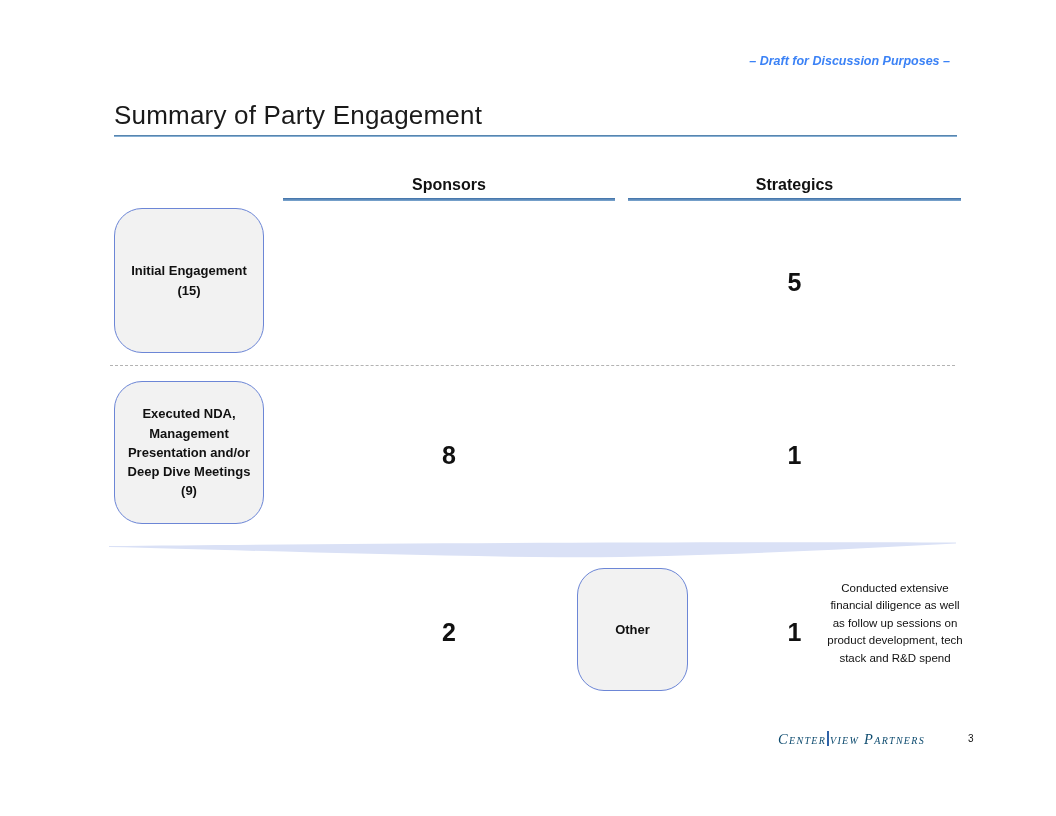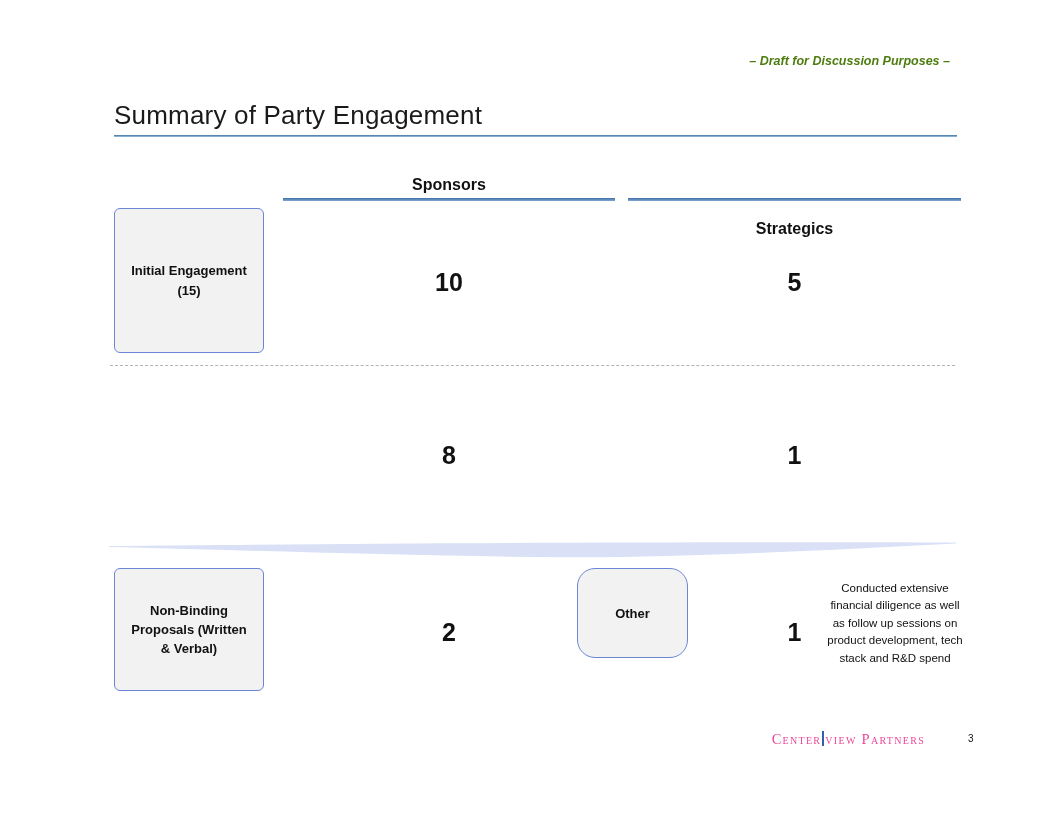--- a/index.html
+++ b/index.html
@@ -15,7 +15,7 @@
   .draft{
     position:absolute;top:54px;right:106px;
     font-size:12.5px;font-weight:bold;font-style:italic;
-    color:#4d7c0f;white-space:nowrap;
+    color:#3b82f6;white-space:nowrap;
   }
   .title{
     position:absolute;left:114px;top:100px;margin:0;

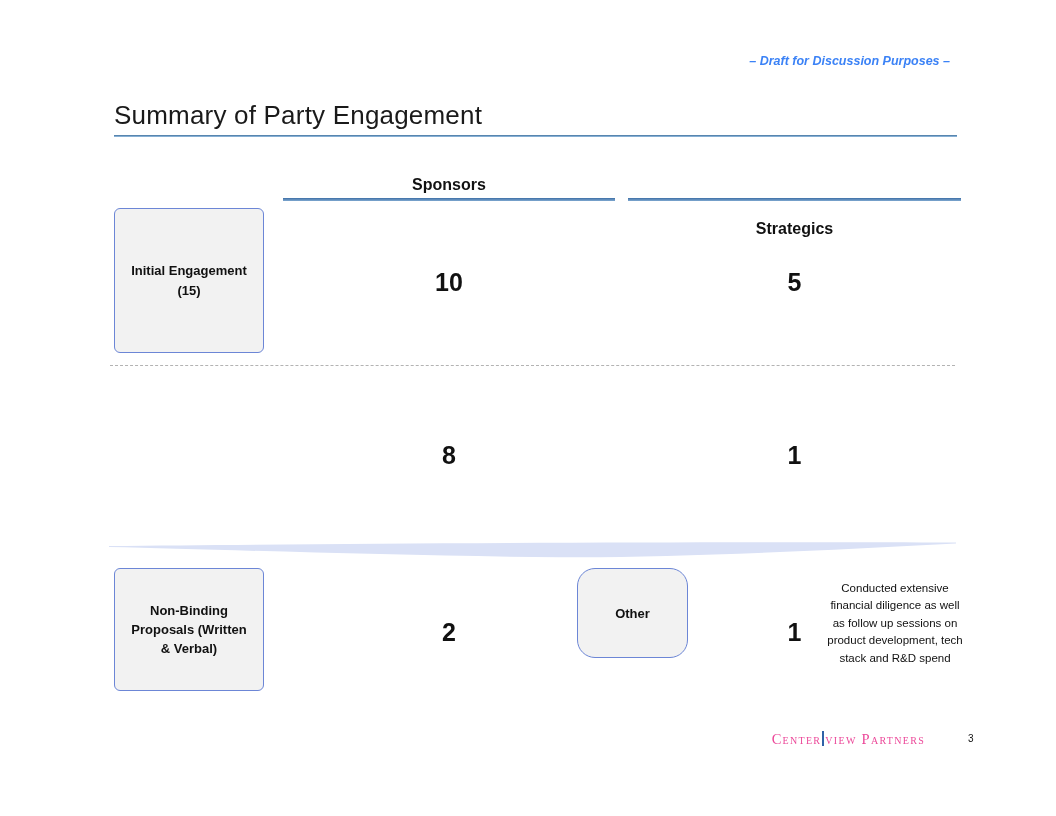--- a/index.html
+++ b/index.html
@@ -32,7 +32,7 @@
     text-align:center;line-height:20px;
   }
   .col-header.sponsors{left:283px;width:332px;}
-  .col-header.strategics{left:628px;width:333px;margin-top:44px;}
+  .col-header.strategics{left:628px;width:333px;}
   .col-rule{
     position:absolute;top:198px;height:3px;
     background:linear-gradient(#3e6fa6,#7fa8d0);

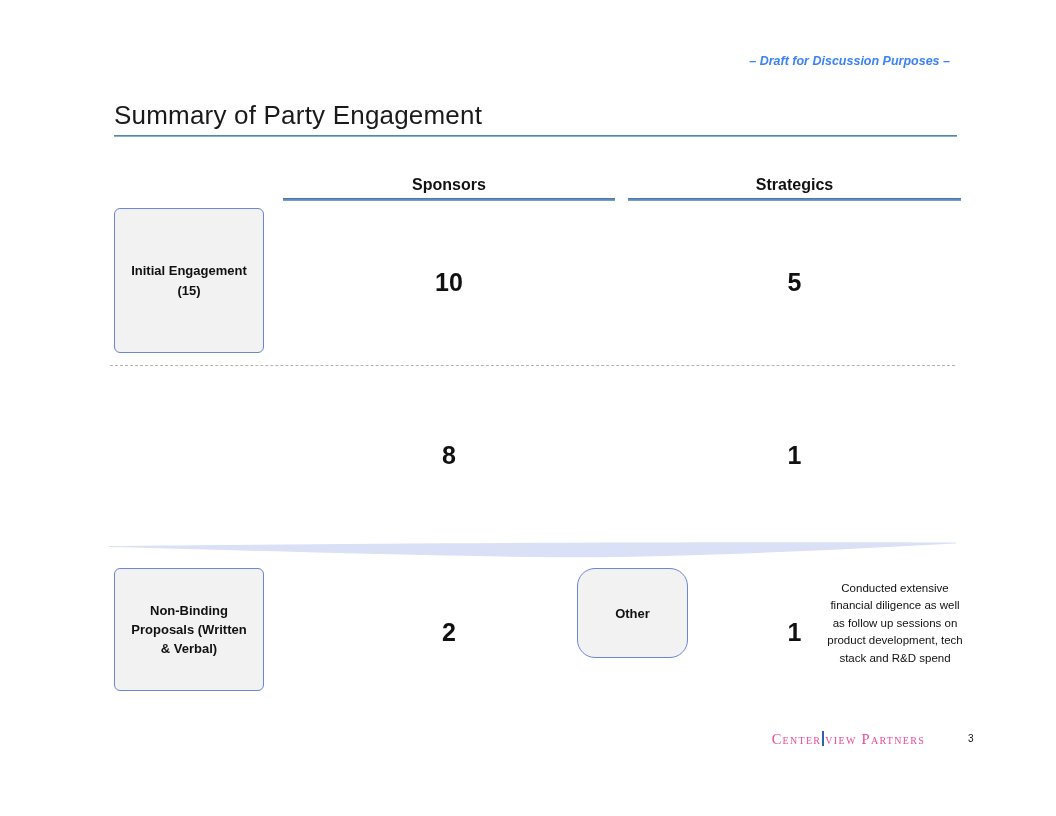--- a/index.html
+++ b/index.html
@@ -45,7 +45,7 @@
     box-sizing:border-box;
     background:#f2f2f2;
     border:1.6px solid #6c86d6;
-    border-radius:6px;
+    border-radius:28px;
     display:flex;align-items:center;justify-content:center;
     text-align:center;
     font-size:13px;font-weight:bold;line-height:1.48;

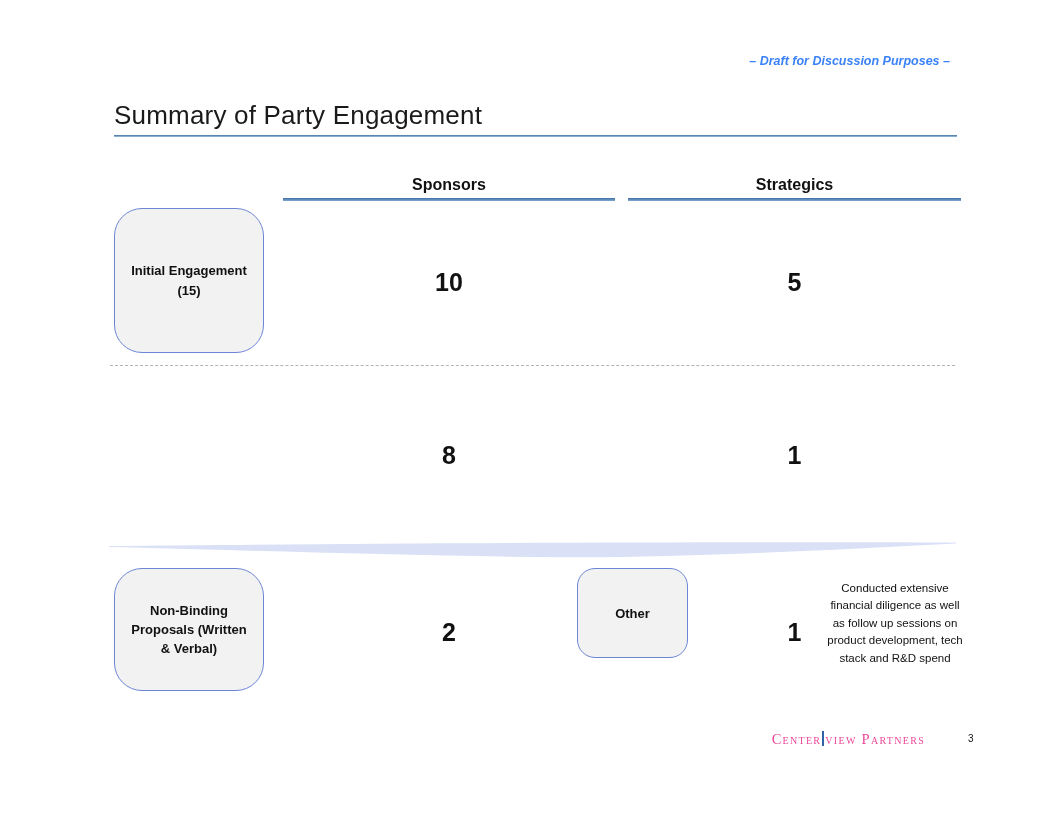--- a/index.html
+++ b/index.html
@@ -125,7 +125,6 @@
   <div class="stage-box box1">
     <span>Initial Engagement (15)</span>
   </div>
-  <div class="value v-sponsors r1">10</div>
   <div class="value v-strategics r1">5</div>
 
   <div class="dashed-divider"></div>

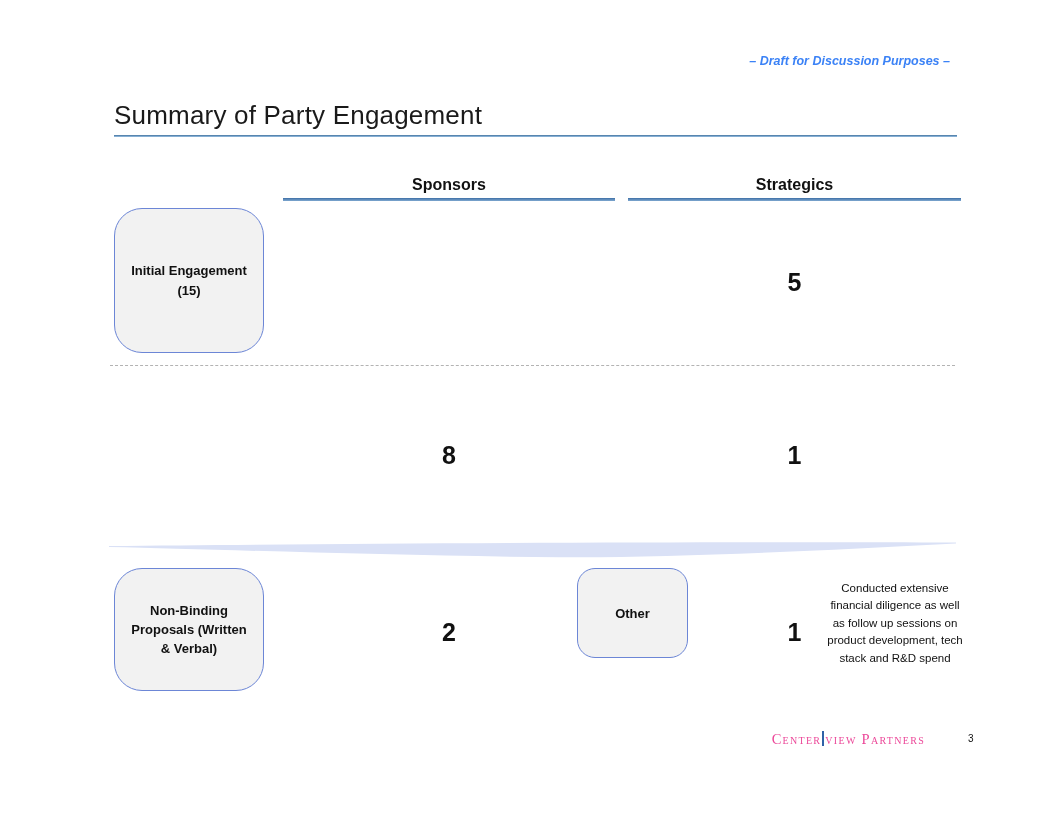--- a/index.html
+++ b/index.html
@@ -129,6 +129,9 @@
 
   <div class="dashed-divider"></div>
 
+  <div class="stage-box box2">
+    <span>Executed NDA, Management Presentation and/or Deep Dive Meetings (9)</span>
+  </div>
   <div class="value v-sponsors r2">8</div>
   <div class="value v-strategics r2">1</div>
 

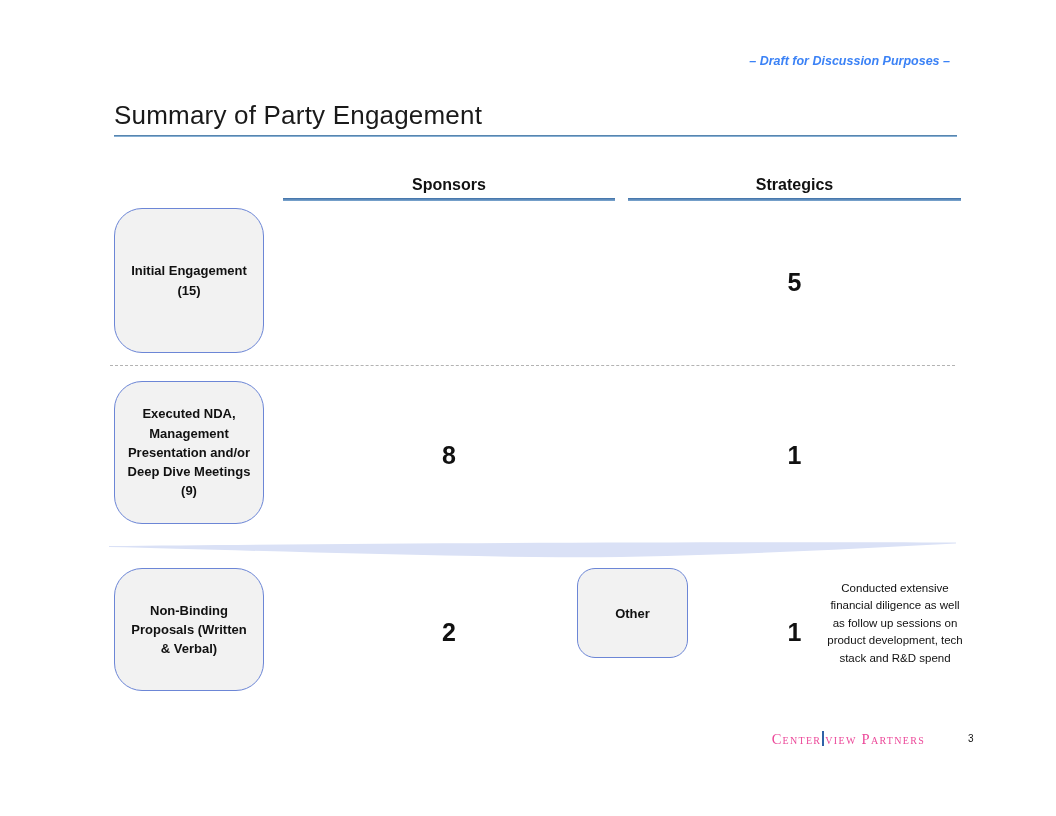--- a/index.html
+++ b/index.html
@@ -139,9 +139,6 @@
     <path d="M4,8 C240,5.5 600,3.5 851,4.5 L851,5.5 C710,13 565,20 455,19.2 C300,18 115,11.5 4,9 Z" fill="#dae1f6"></path>
   </svg>
 
-  <div class="stage-box box3">
-    <span>Non-Binding Proposals (Written &amp; Verbal)</span>
-  </div>
   <div class="value v-sponsors r3">2</div>
   <div class="other-box">
     <span>Other</span>

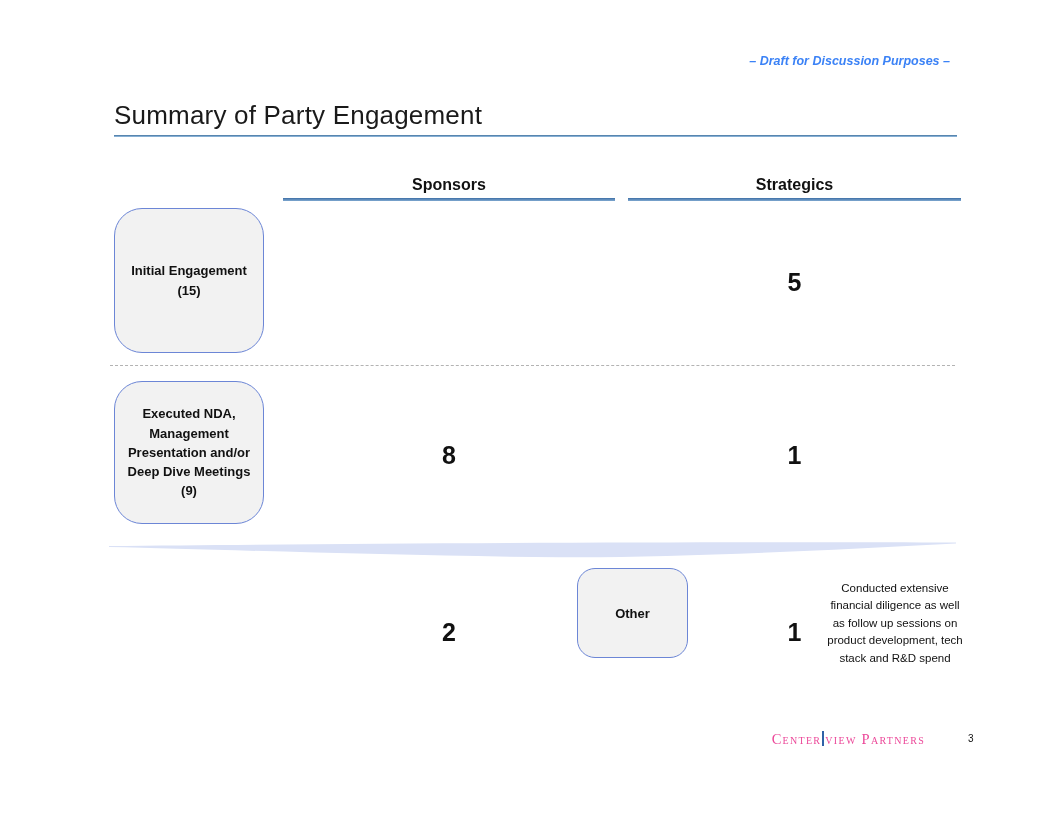--- a/index.html
+++ b/index.html
@@ -56,11 +56,11 @@
   .box3{top:568px;height:123px;}
 
   .other-box{
-    position:absolute;left:577px;top:568px;width:111px;height:90px;
+    position:absolute;left:577px;top:568px;width:111px;height:123px;
     box-sizing:border-box;
     background:#f2f2f2;
     border:1.6px solid #6c86d6;
-    border-radius:18px;
+    border-radius:27px;
     display:flex;align-items:center;justify-content:center;
     font-size:13px;font-weight:bold;
   }

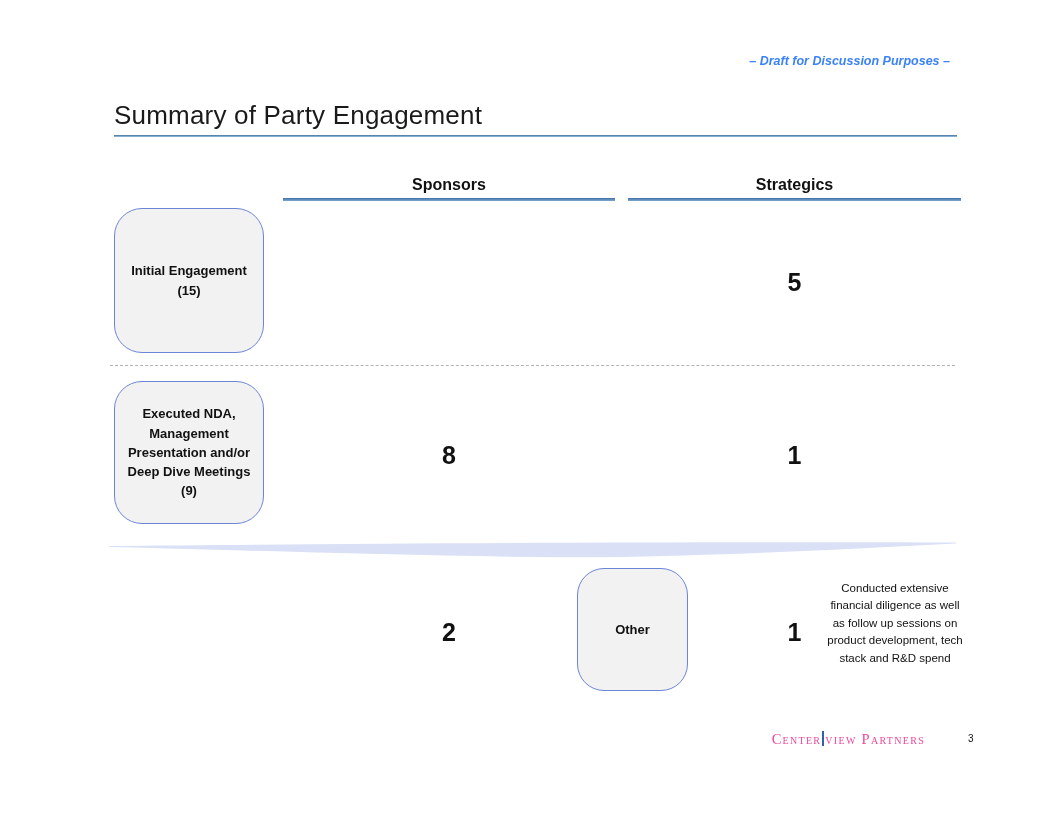--- a/index.html
+++ b/index.html
@@ -96,7 +96,7 @@
     font-family:"Liberation Serif", serif;
     font-variant:small-caps;
     font-size:14.5px;letter-spacing:1.3px;
-    color:#ec4899;white-space:nowrap;
+    color:#0c4a6e;white-space:nowrap;font-style:italic;
   }
   .logo-bar{
     display:inline-block;width:2px;height:15px;

